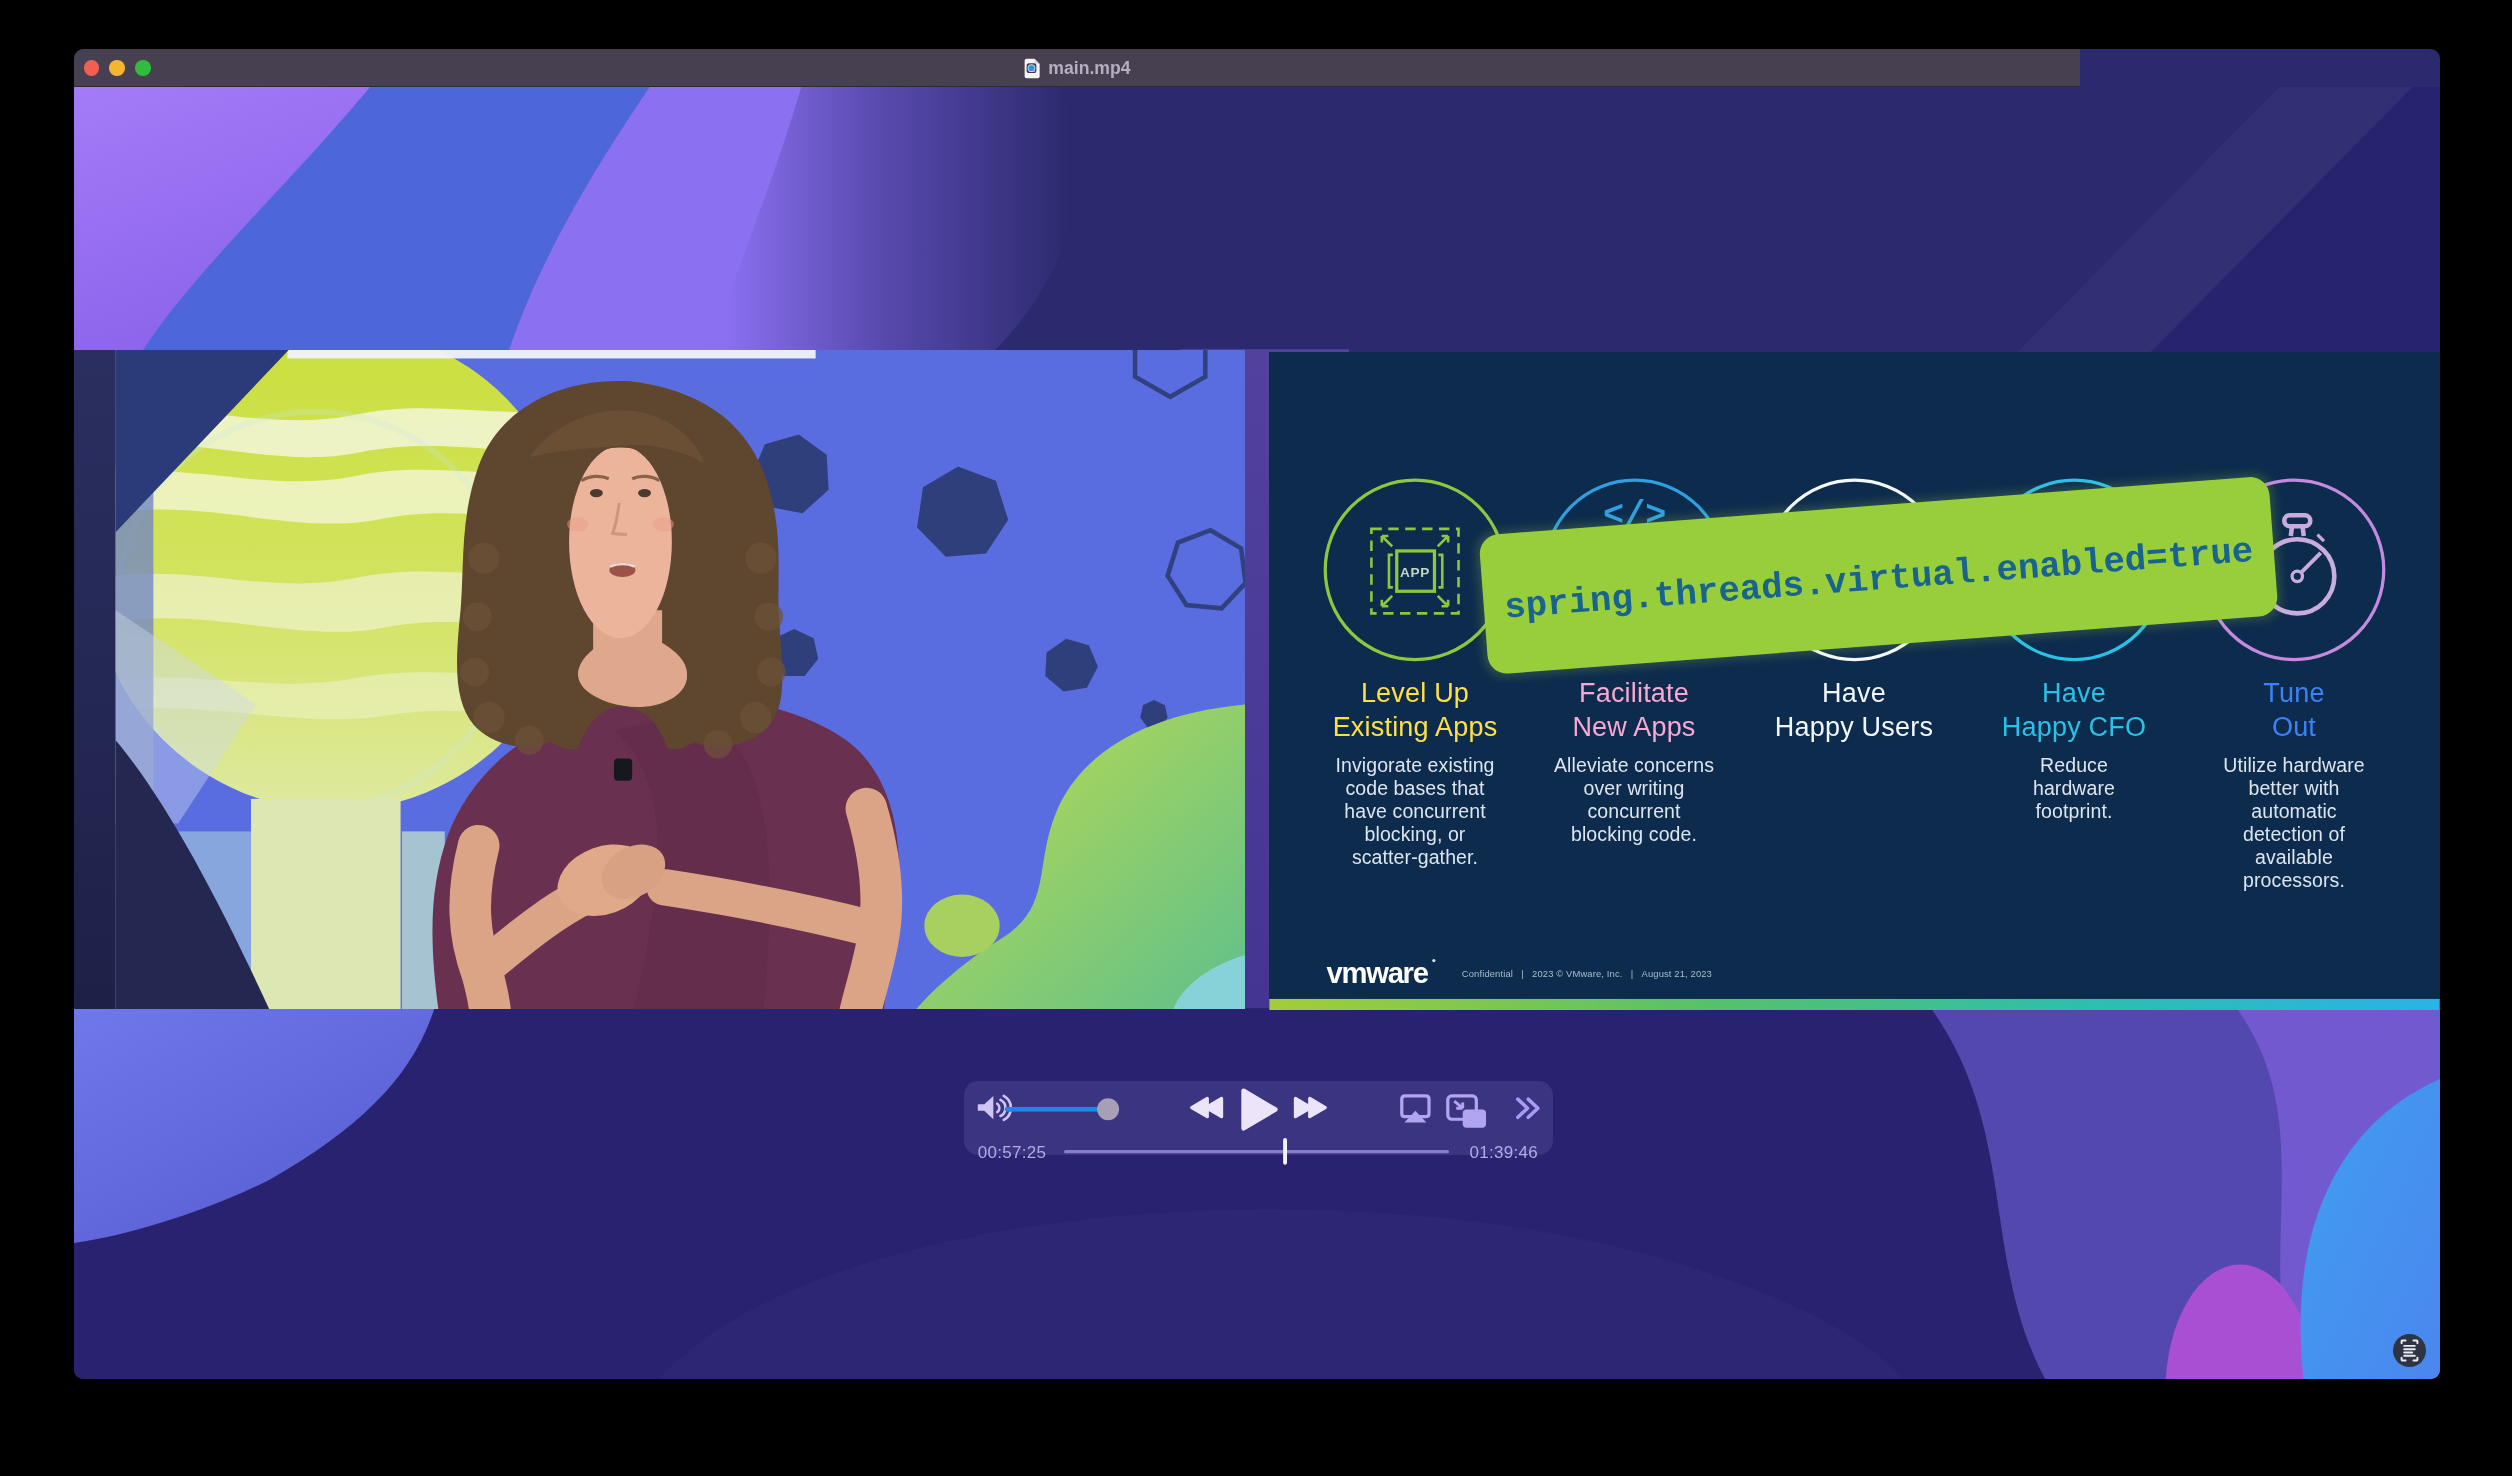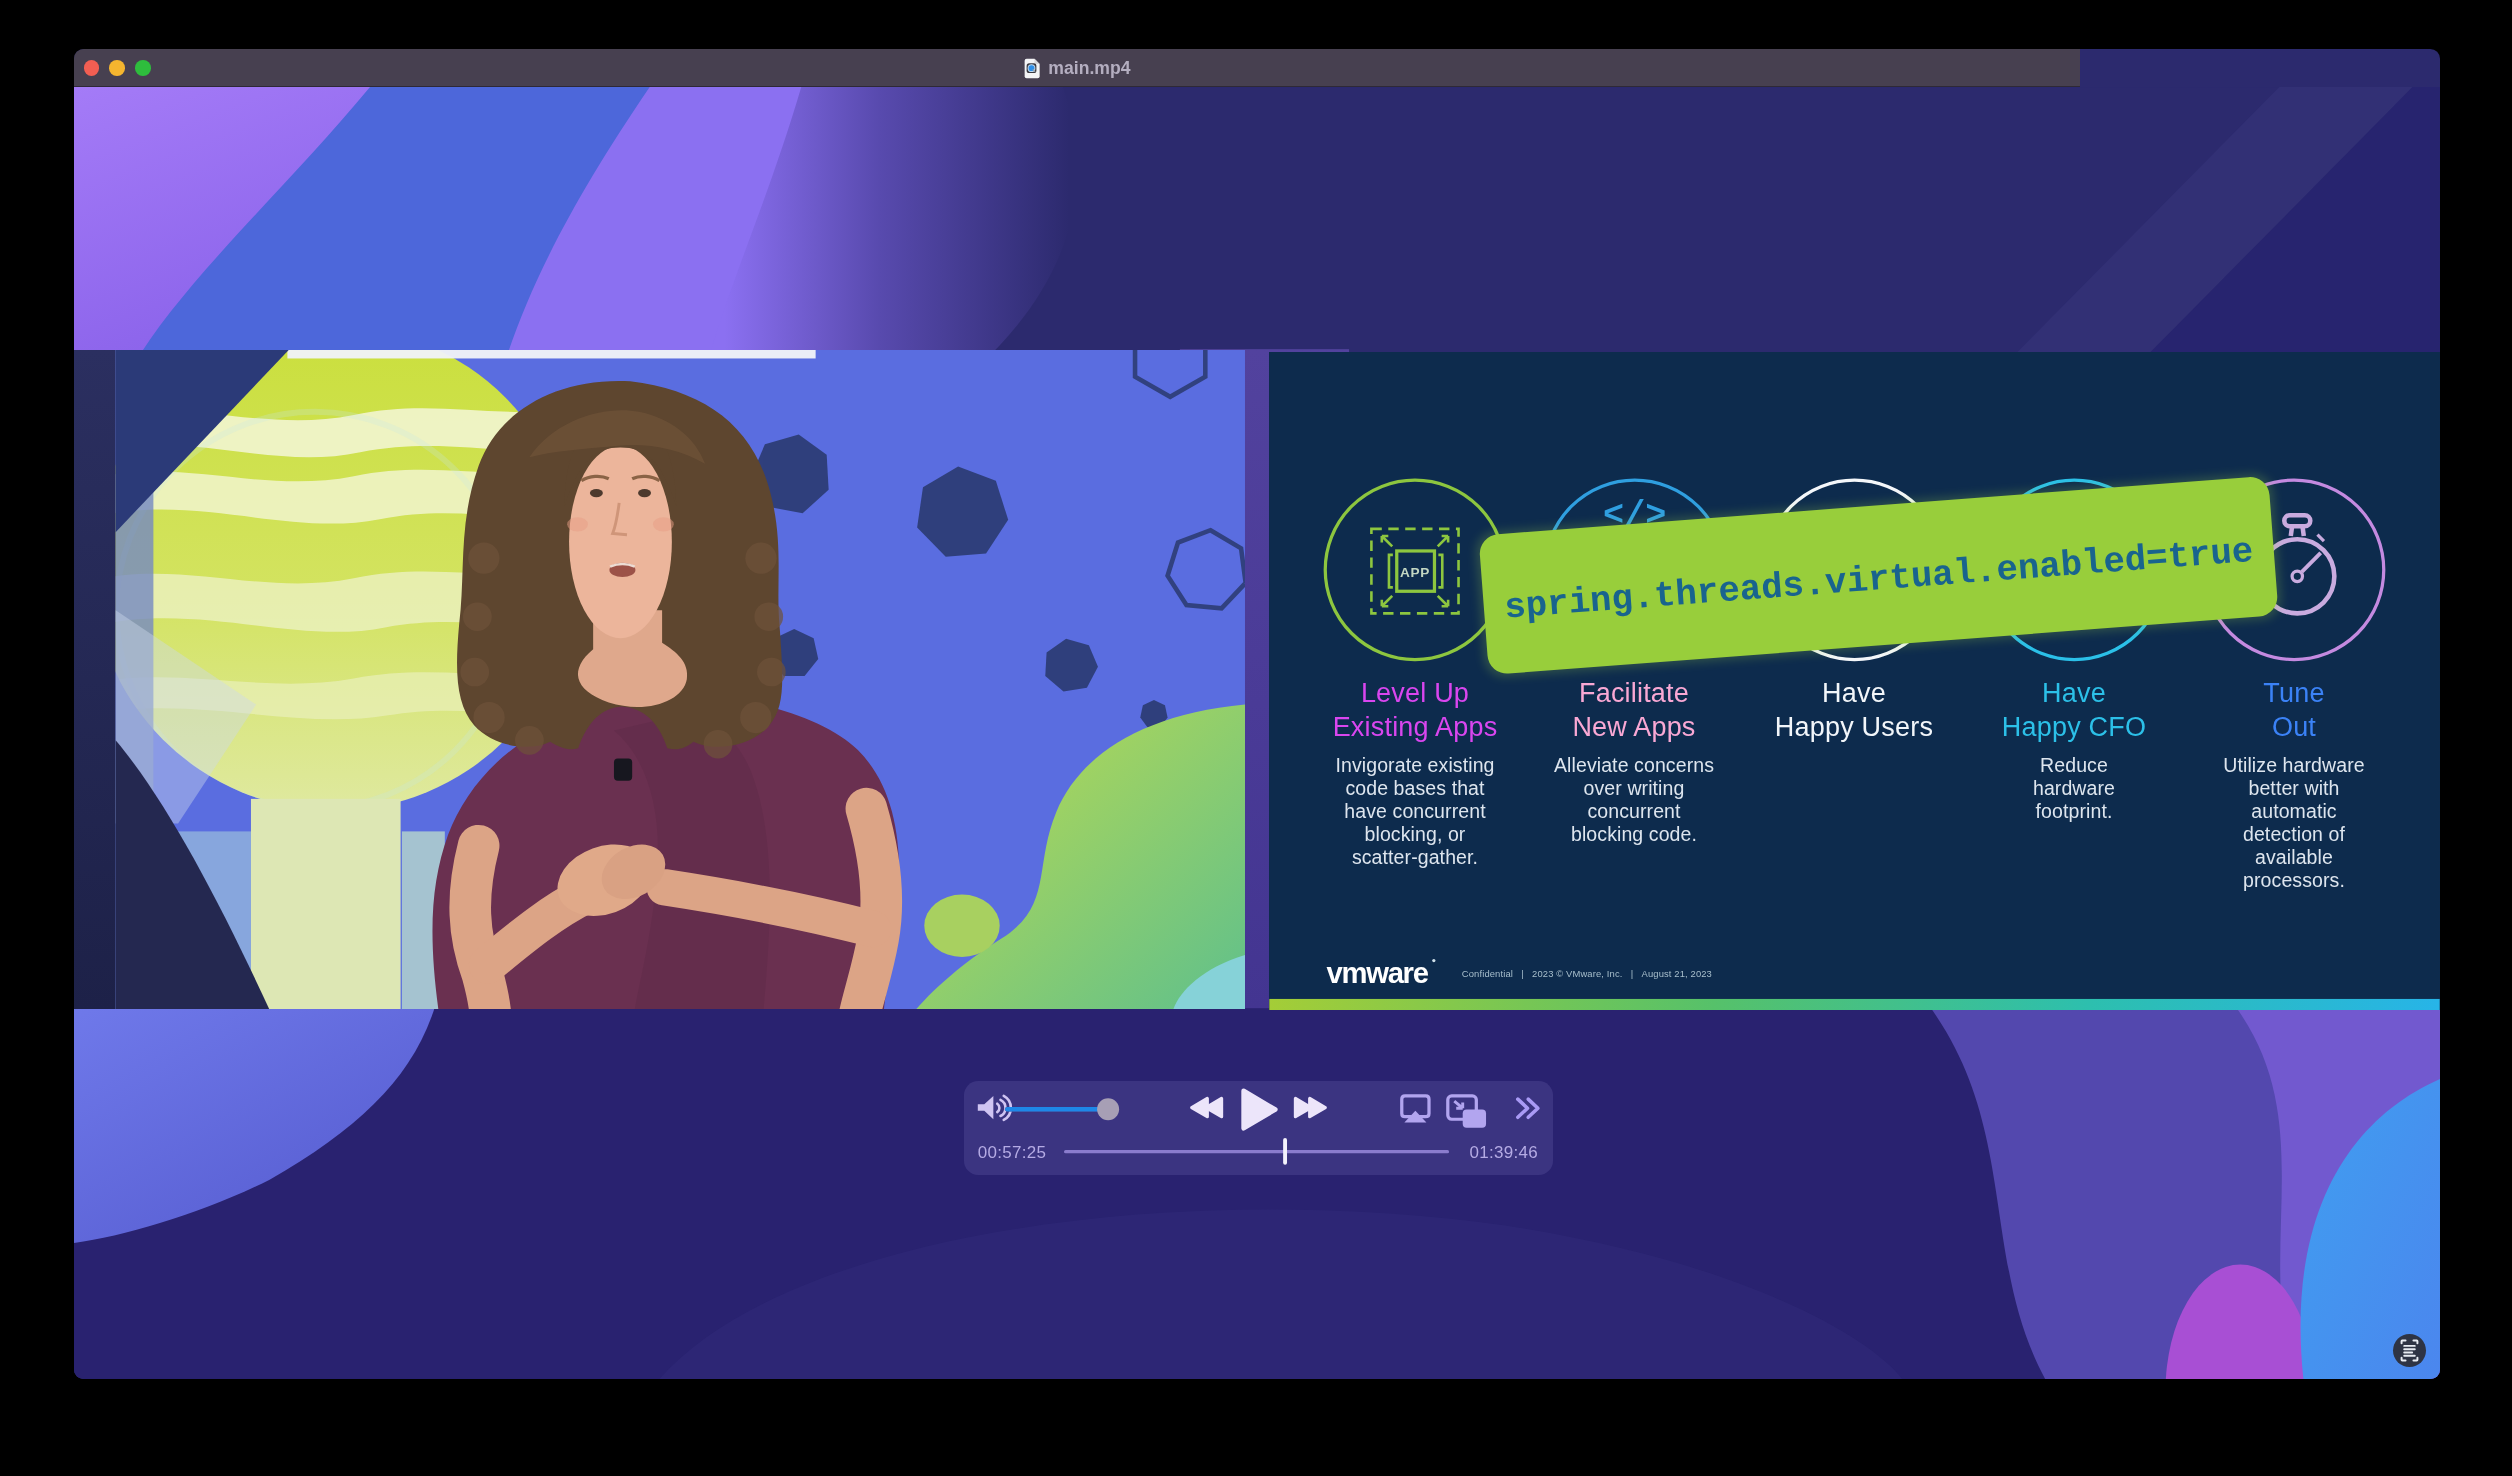--- a/index.html
+++ b/index.html
@@ -254,7 +254,7 @@
       </g>
       <text x="296" y="962" font-size="14.5" fill="#a8bfcc" letter-spacing="0.2">Confidential&nbsp;&nbsp;&nbsp;|&nbsp;&nbsp;&nbsp;2023 © VMware, Inc.&nbsp;&nbsp;&nbsp;|&nbsp;&nbsp;&nbsp;August 21, 2023</text>
     </svg>
-    <div class="hd" style="left:29px;top:324px;color:#d946ef;">Level Up<br>Existing Apps</div>
+    <div class="hd" style="left:29px;top:324px;color:#fde047;">Level Up<br>Existing Apps</div>
     <div class="hd" style="left:248px;top:324px;color:#f9a8d4;">Facilitate<br>New Apps</div>
     <div class="hd" style="left:468px;top:324px;color:#f2f6fa;">Have<br>Happy Users</div>
     <div class="hd" style="left:688px;top:324px;color:#2cc0e8;">Have<br>Happy CFO</div>

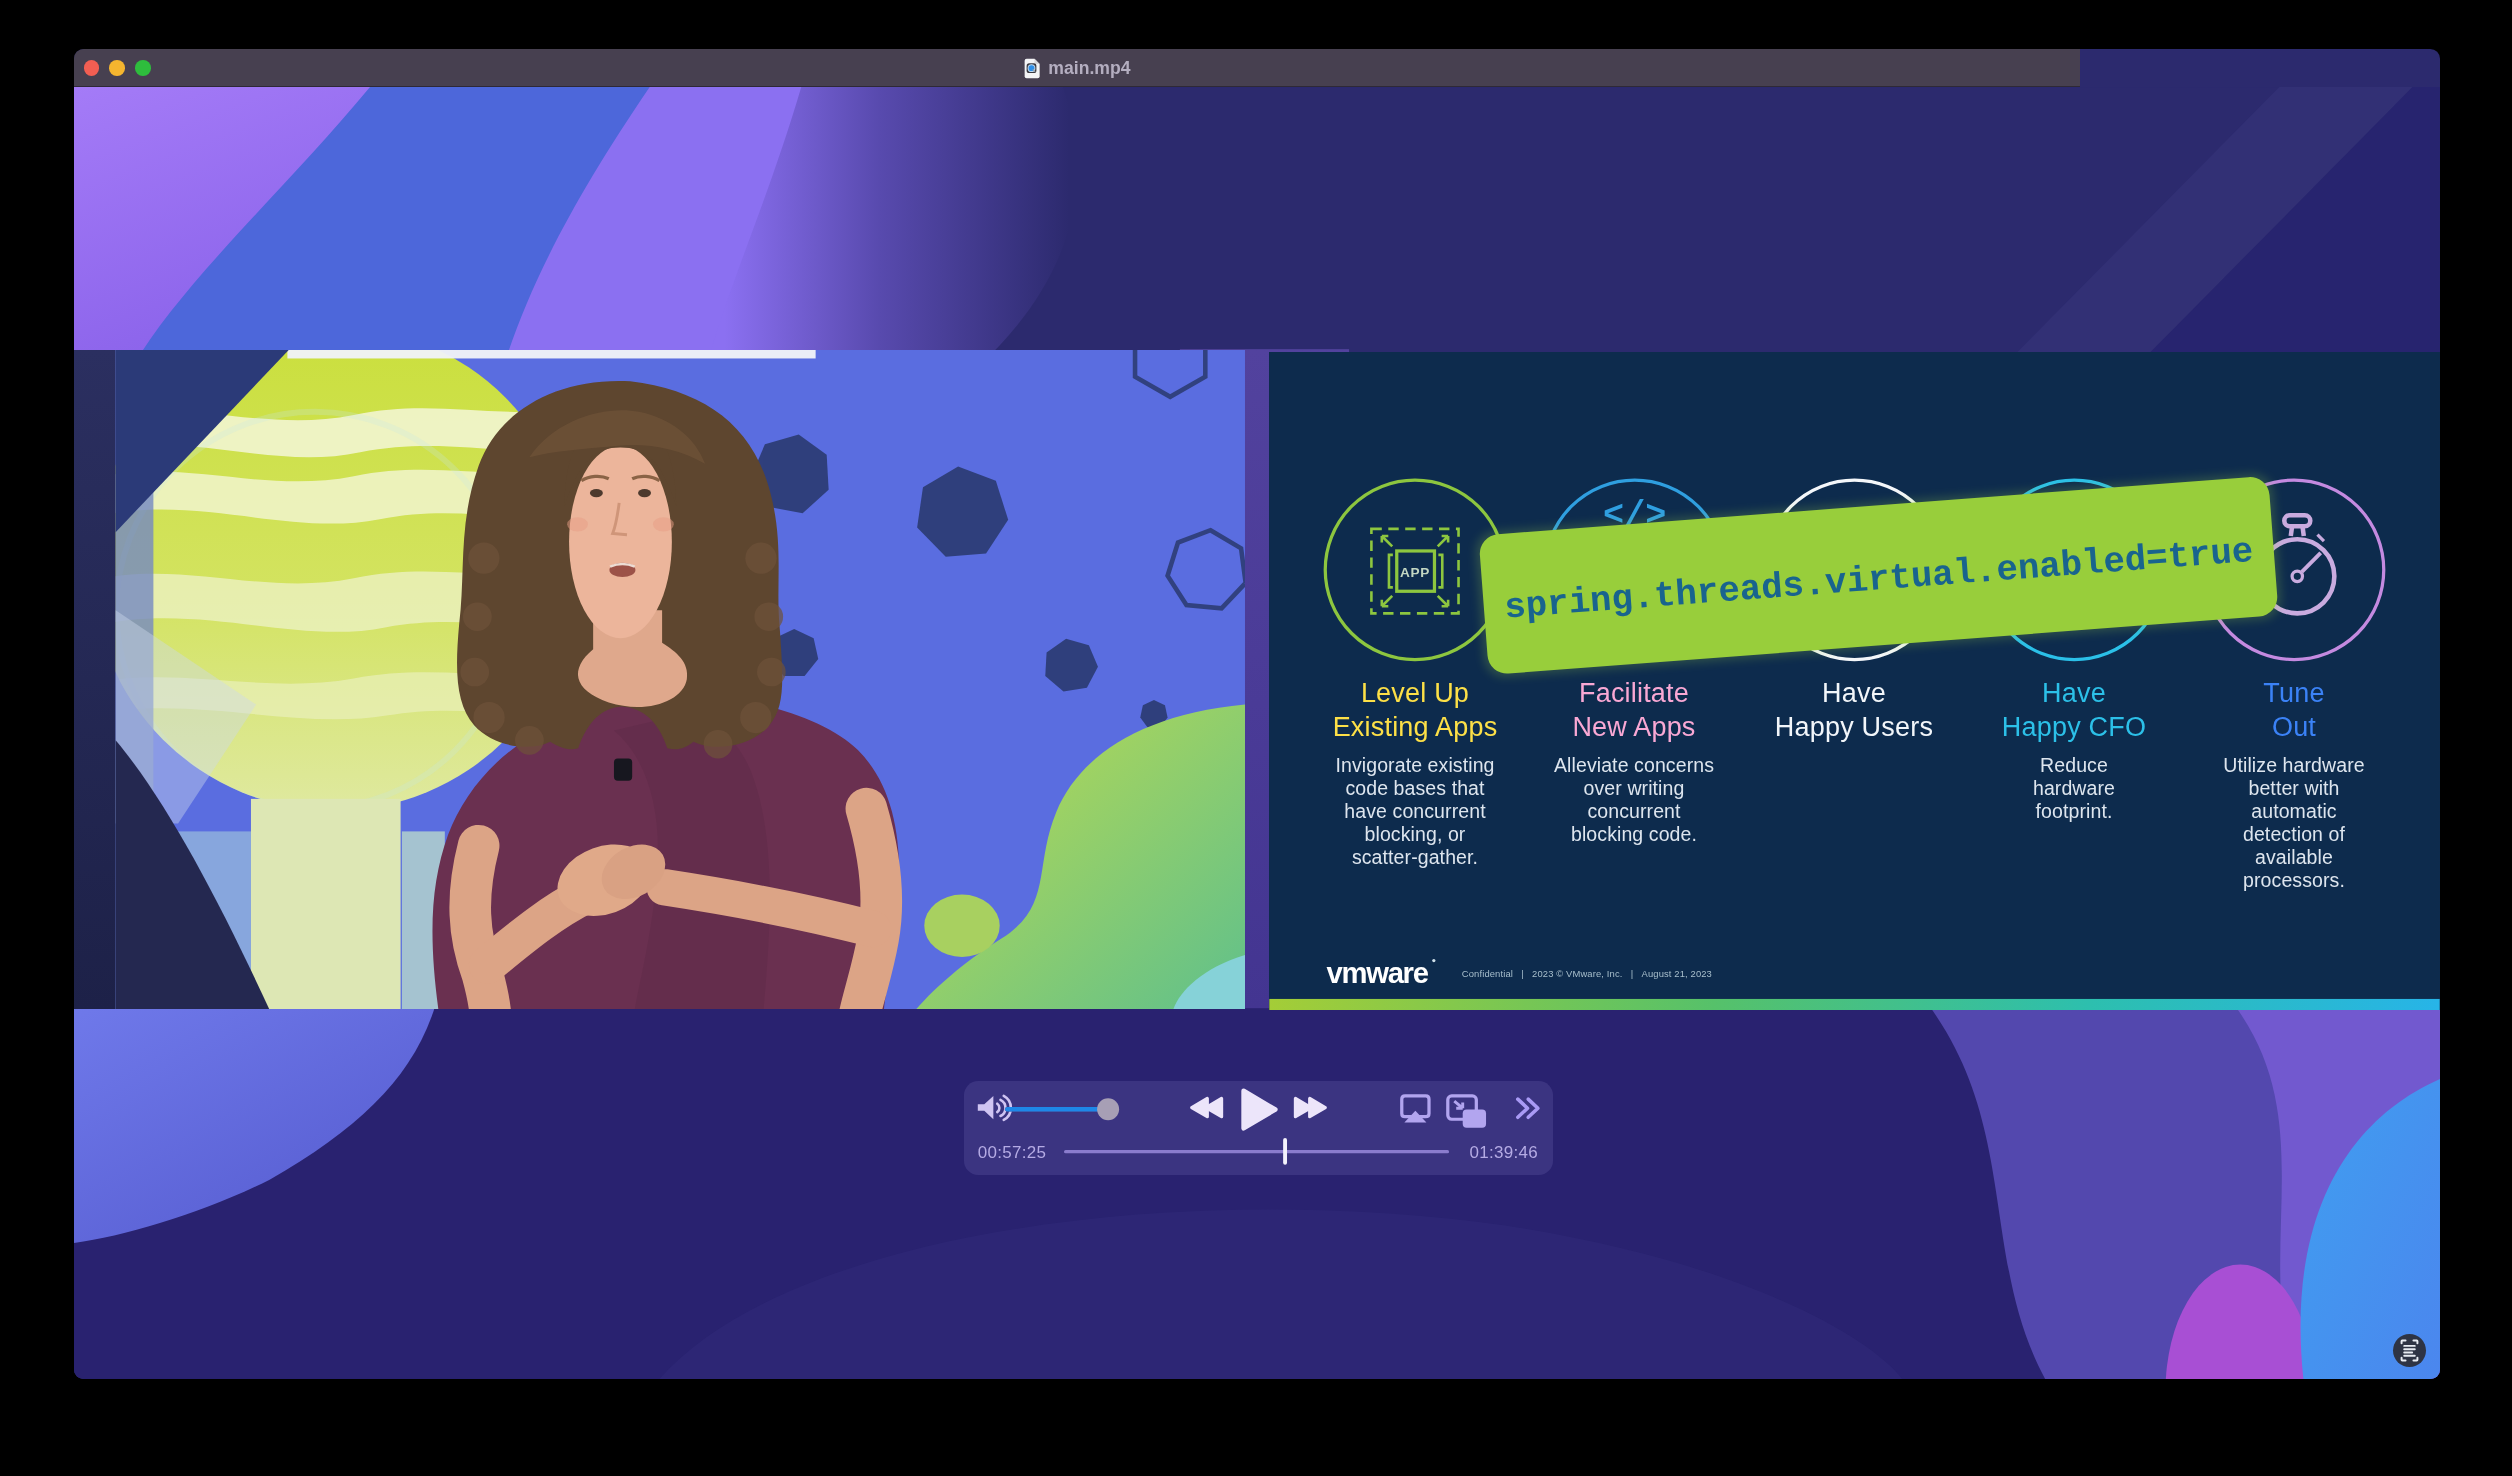--- a/index.html
+++ b/index.html
@@ -14,7 +14,7 @@
   #slide{position:absolute;left:1195px;top:303px;width:1171px;height:658px;overflow:hidden;background:#0d2b4d;}
   .hd{position:absolute;width:234px;text-align:center;font-size:27px;line-height:34px;font-weight:500;letter-spacing:0.2px;}
   .bd{position:absolute;width:234px;text-align:center;font-size:19.5px;line-height:23px;font-weight:400;color:#dde5ee;letter-spacing:0.1px;}
-  #ctl{position:absolute;left:890px;top:1032px;width:589px;height:94px;border-radius:14.3px;background:rgba(151,140,213,0.17);}
+  #ctl{position:absolute;left:890px;top:1032px;width:589px;height:74px;border-radius:14.3px;background:rgba(151,140,213,0.17);}
   .tm{position:absolute;font-size:17px;color:#b5abe4;letter-spacing:0.3px;}
 </style>
 </head>

